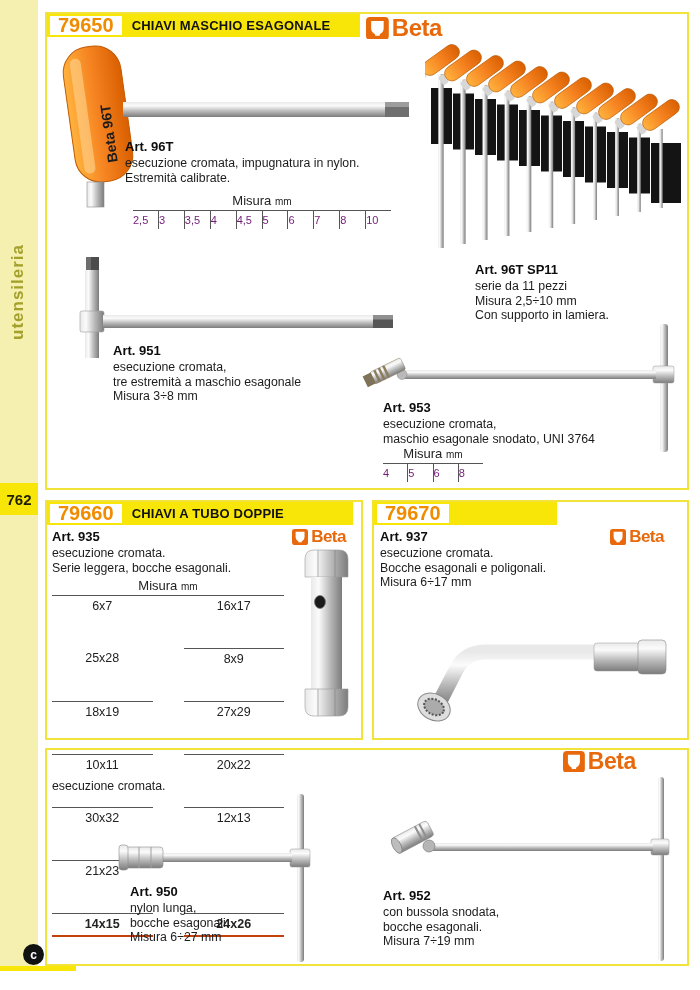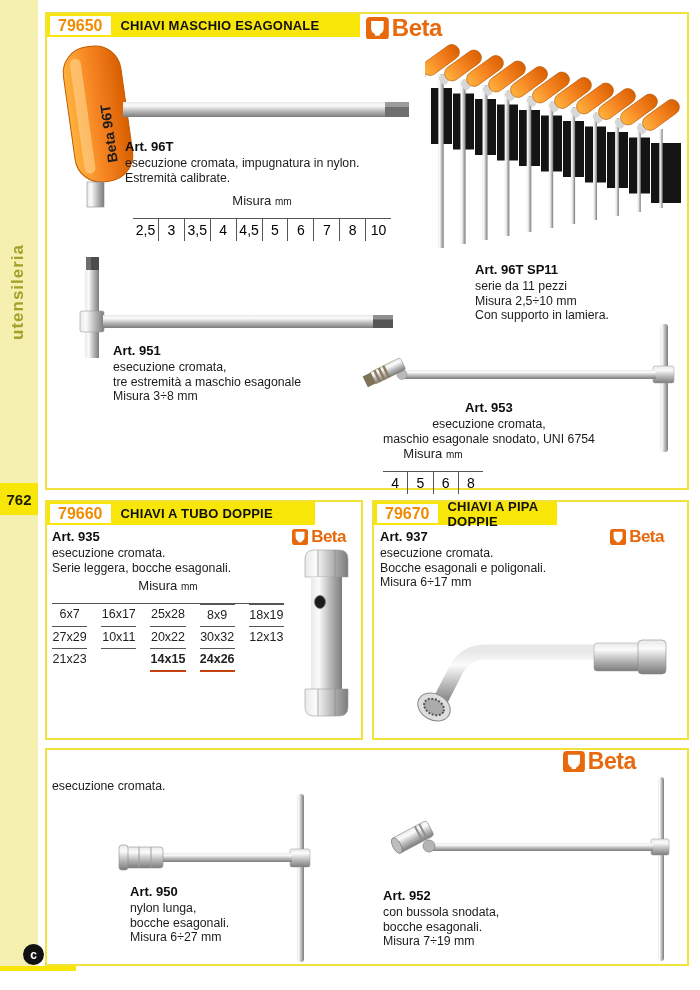--- a/index.html
+++ b/index.html
@@ -21,7 +21,7 @@
   
   .panel{position:absolute;border:2px solid #f2e33a;box-sizing:border-box;background:transparent;}
   .panel-header{position:absolute;height:23px;background:#f8e608;display:flex;align-items:center;}
-  .code-box{background:#fff;color:#f08c00;font-weight:bold;font-size:16px;
+  .code-box{background:#fff;color:#f08c00;font-weight:bold;font-size:20px;
             padding:1px 8px;margin:0 10px 0 3px;line-height:17px;}
   .panel-title{font-weight:bold;font-size:13px;color:#111;letter-spacing:.2px;}
   

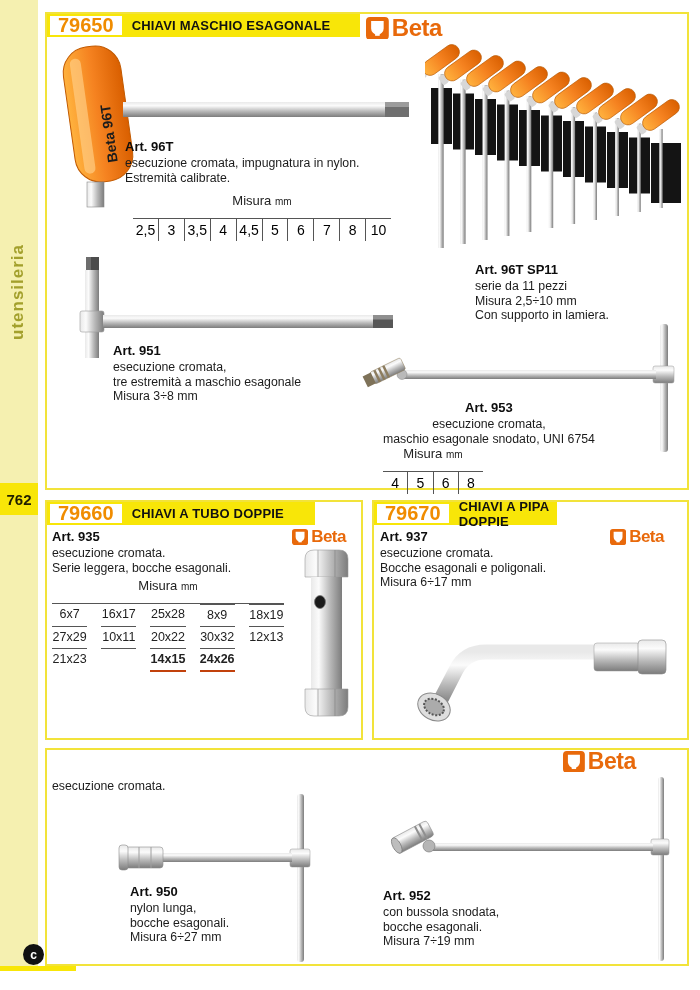--- a/index.html
+++ b/index.html
@@ -32,7 +32,7 @@
   .t-name{font-weight:bold;font-size:13px;color:#0d0d0d;margin-bottom:2px;}
   .t-line{font-size:12.3px;color:#1c1c1c;line-height:14.5px;}
   
-  .sizes-head{text-align:center;font-size:13px;color:#222;padding-bottom:10px;border-bottom:1px solid #555;}
+  .sizes-head{text-align:center;font-size:13px;color:#222;padding-bottom:2px;border-bottom:1px solid #555;}
   .sizes-head .mm{font-size:10px;}
   .sizes-row{display:flex;}
   .sc{flex:1;text-align:center;font-size:14px;color:#000000;padding:3px 0;border-left:1px solid #555;}

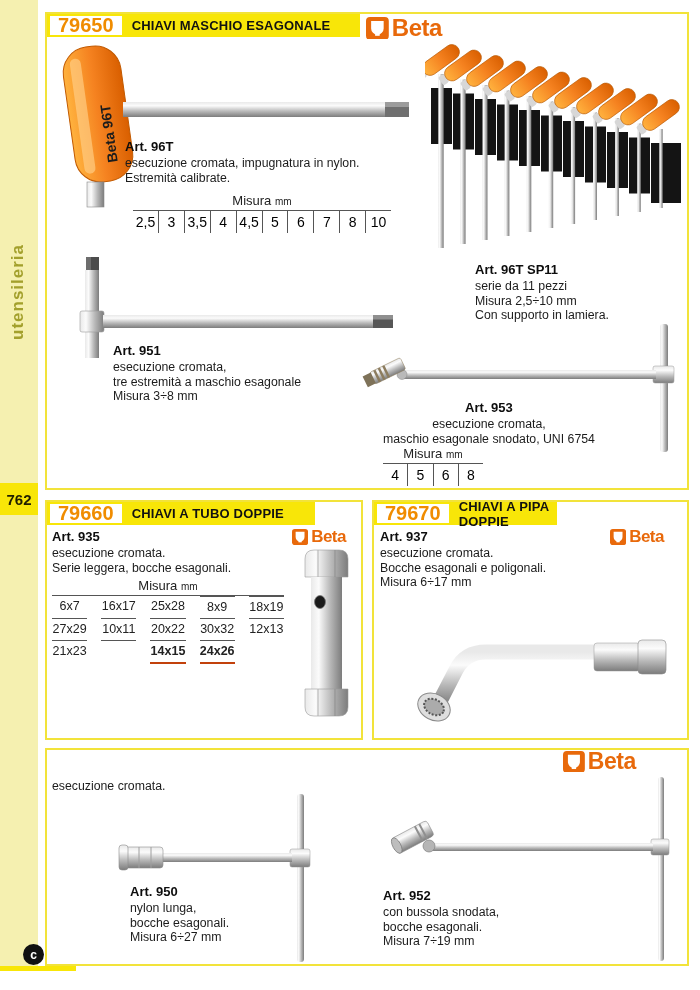--- a/index.html
+++ b/index.html
@@ -35,7 +35,7 @@
   .sizes-head{text-align:center;font-size:13px;color:#222;padding-bottom:2px;border-bottom:1px solid #555;}
   .sizes-head .mm{font-size:10px;}
   .sizes-row{display:flex;}
-  .sc{flex:1;text-align:center;font-size:14px;color:#000000;padding:3px 0;border-left:1px solid #555;}
+  .sc{flex:1;text-align:left;font-size:11px;color:#701a75;padding:3px 0;border-left:1px solid #555;}
   .sc:first-child{border-left:none;}
   .grid935{display:grid;grid-template-columns:1fr 1fr 1fr 1fr 1fr;column-gap:14px;}
   .gc{font-size:12.5px;color:#222;text-align:center;padding:3px 0 4px 0;border-top:1px solid #555;}

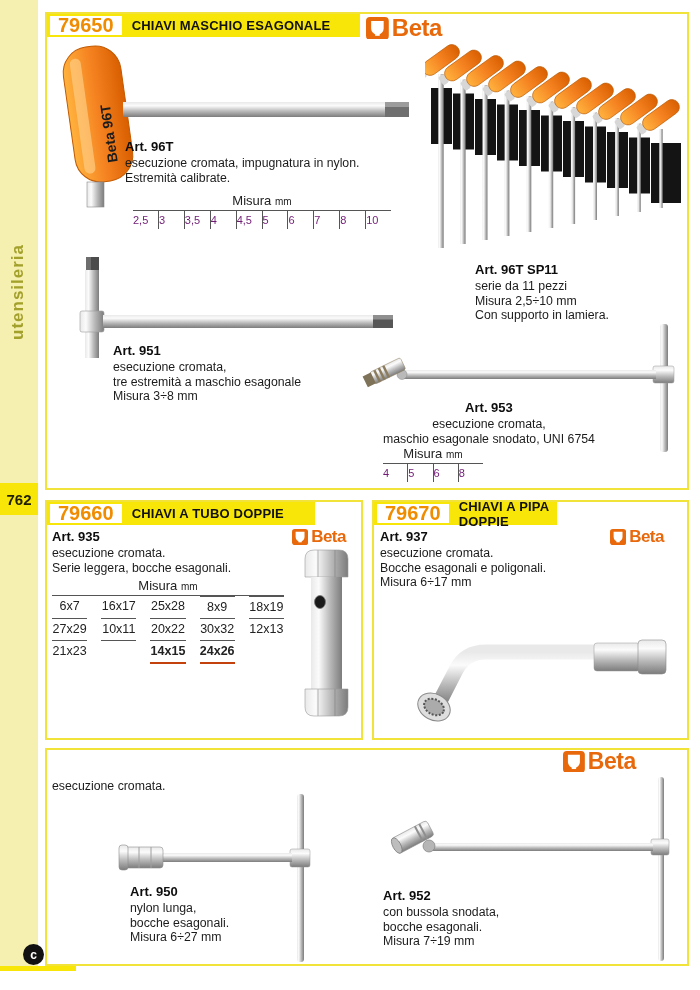--- a/index.html
+++ b/index.html
@@ -240,7 +240,7 @@
     </g>
   </svg>
 
-  <div class="abs" style="left:383px;top:400px;text-align:center;">
+  <div class="abs" style="left:383px;top:400px;">
     <div class="t-name">Art. 953</div>
     <div class="t-line">esecuzione cromata,</div>
     <div class="t-line">maschio esagonale snodato, UNI 6754</div>

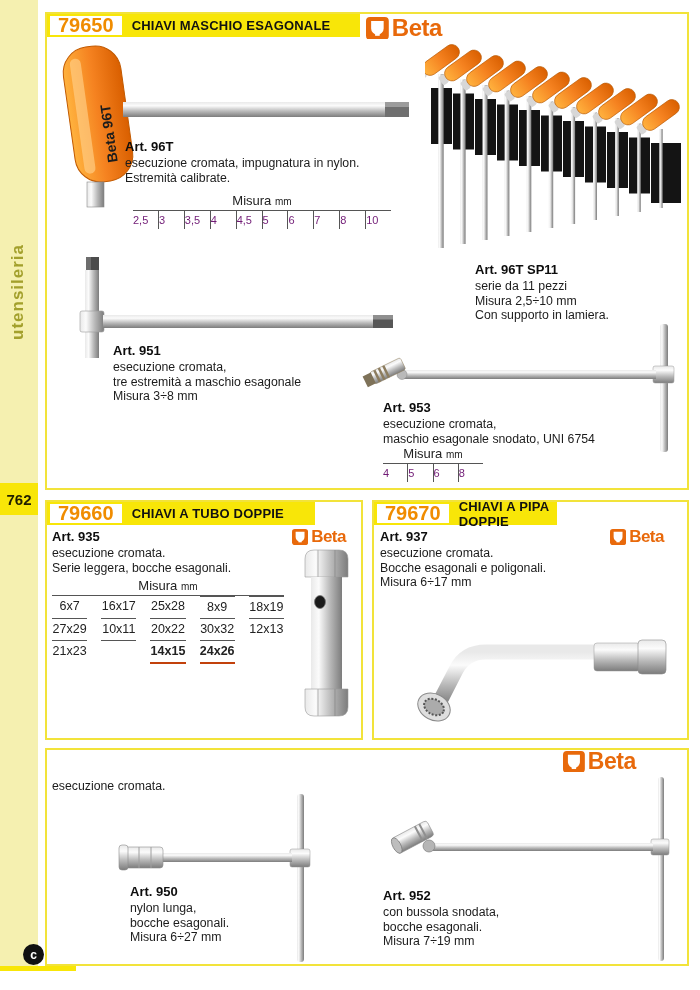--- a/index.html
+++ b/index.html
@@ -243,7 +243,7 @@
   <div class="abs" style="left:383px;top:400px;">
     <div class="t-name">Art. 953</div>
     <div class="t-line">esecuzione cromata,</div>
-    <div class="t-line">maschio esagonale snodato, UNI 6754</div>
+    <div class="t-line">maschio esagonale snodato, UNI 3764</div>
   </div>
   <div class="abs" style="left:383px;top:446px;width:100px;">
     <div class="sizes-head">

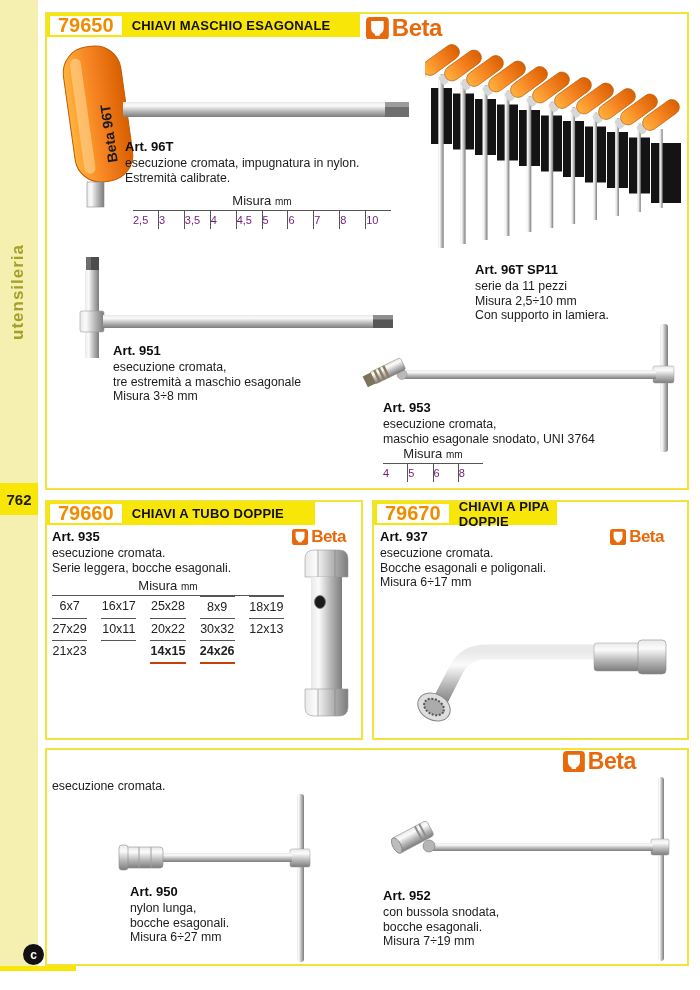--- a/index.html
+++ b/index.html
@@ -258,7 +258,7 @@
   </div>
 
   <div class="panel" style="left:45px;top:500px;width:318px;height:240px;"></div>
-  <div class="panel-header" style="left:47px;top:502px;width:268px;">
+  <div class="panel-header" style="left:47px;top:502px;width:306px;">
     <span class="code-box">79660</span>
     <span class="panel-title">CHIAVI A TUBO DOPPIE</span>
   </div>

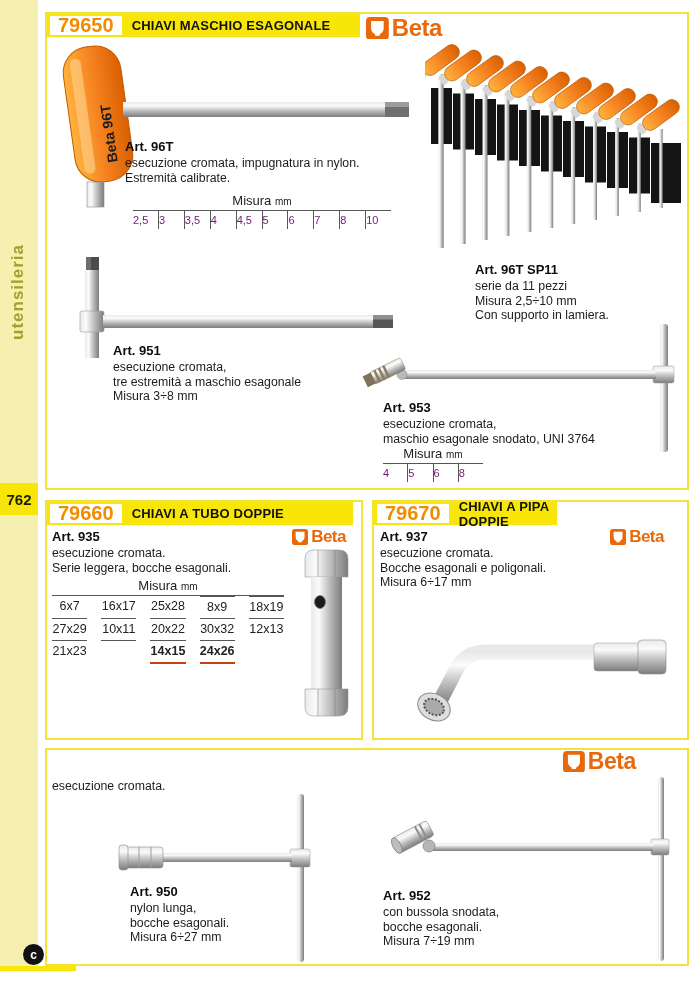--- a/index.html
+++ b/index.html
@@ -314,7 +314,6 @@
   <div class="panel" style="left:372px;top:500px;width:317px;height:240px;"></div>
   <div class="panel-header" style="left:374px;top:502px;width:183px;">
     <span class="code-box">79670</span>
-    <span class="panel-title">CHIAVI A PIPA DOPPIE</span>
   </div>
   <div class="beta-logo" style="left:610px;top:527px;font-size:17px;">
     <svg class="beta-icon" viewBox="0 0 20 20">

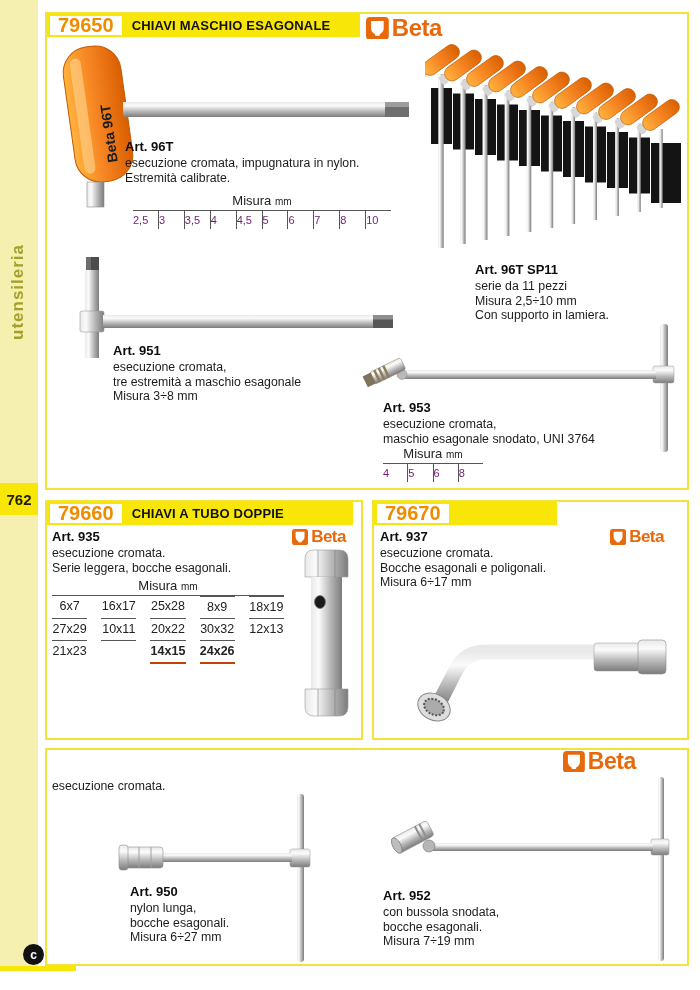--- a/index.html
+++ b/index.html
@@ -37,7 +37,7 @@
   .sizes-row{display:flex;}
   .sc{flex:1;text-align:left;font-size:11px;color:#701a75;padding:3px 0;border-left:1px solid #555;}
   .sc:first-child{border-left:none;}
-  .grid935{display:grid;grid-template-columns:1fr 1fr 1fr 1fr 1fr;column-gap:14px;}
+  .grid935{display:grid;grid-template-columns:1fr 1fr;column-gap:14px;gap:31px;}
   .gc{font-size:12.5px;color:#222;text-align:center;padding:3px 0 4px 0;border-top:1px solid #555;}
   .gc.nt{border-top:none;}
   .gc.bb{border-bottom:2px solid #c2410c;font-weight:bold;}

